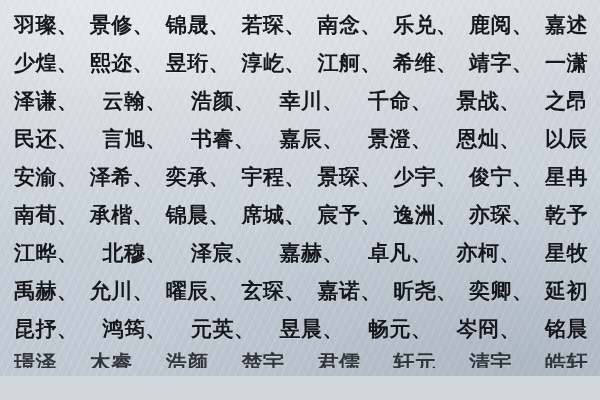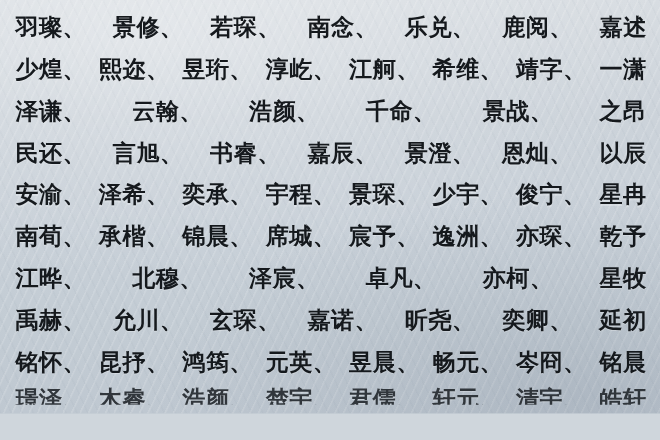--- a/index.html
+++ b/index.html
@@ -87,6 +87,7 @@
     <div class="name-row">
       <span class="name-cell">羽璨、</span>
       <span class="name-cell">景修、</span>
+      <span class="name-cell">锦晟、</span>
       <span class="name-cell">若琛、</span>
       <span class="name-cell">南念、</span>
       <span class="name-cell">乐兑、</span>

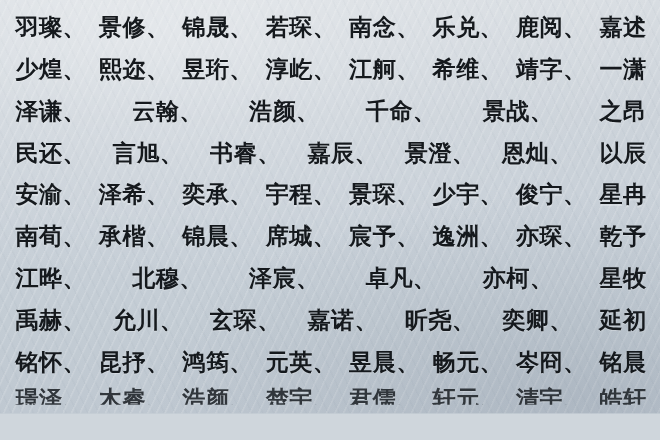--- a/index.html
+++ b/index.html
@@ -110,6 +110,7 @@
       <span class="name-cell">泽谦、</span>
       <span class="name-cell">云翰、</span>
       <span class="name-cell">浩颜、</span>
+      <span class="name-cell">幸川、</span>
       <span class="name-cell">千命、</span>
       <span class="name-cell">景战、</span>
       <span class="name-cell">之昂</span>

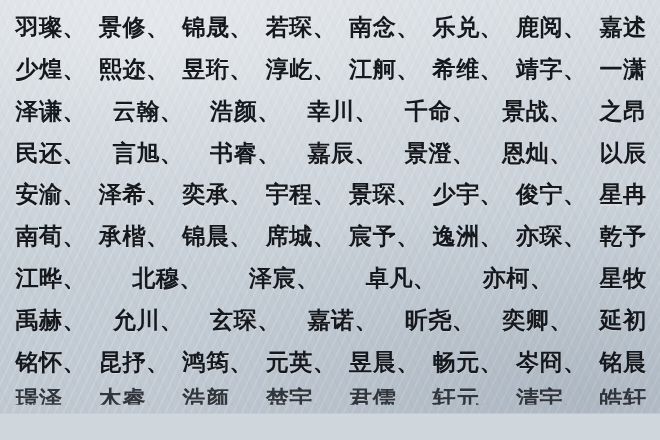--- a/index.html
+++ b/index.html
@@ -152,6 +152,7 @@
       <span class="name-cell">江晔、</span>
       <span class="name-cell">北穆、</span>
       <span class="name-cell">泽宸、</span>
+      <span class="name-cell">嘉赫、</span>
       <span class="name-cell">卓凡、</span>
       <span class="name-cell">亦柯、</span>
       <span class="name-cell">星牧</span>

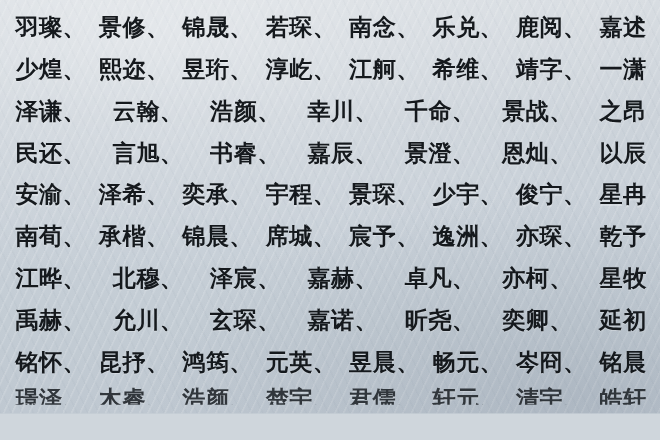--- a/index.html
+++ b/index.html
@@ -161,6 +161,7 @@
     <div class="name-row">
       <span class="name-cell">禹赫、</span>
       <span class="name-cell">允川、</span>
+      <span class="name-cell">曜辰、</span>
       <span class="name-cell">玄琛、</span>
       <span class="name-cell">嘉诺、</span>
       <span class="name-cell">昕尧、</span>

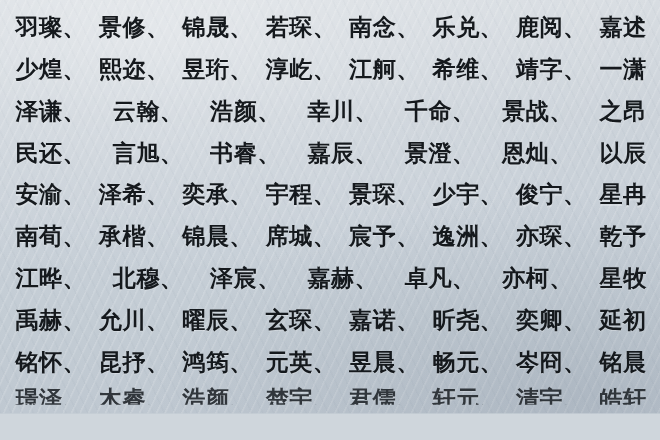--- a/index.html
+++ b/index.html
@@ -170,7 +170,6 @@
     </div>
 
     <div class="name-row">
-      <span class="name-cell">铭怀、</span>
       <span class="name-cell">昆抒、</span>
       <span class="name-cell">鸿筠、</span>
       <span class="name-cell">元英、</span>

